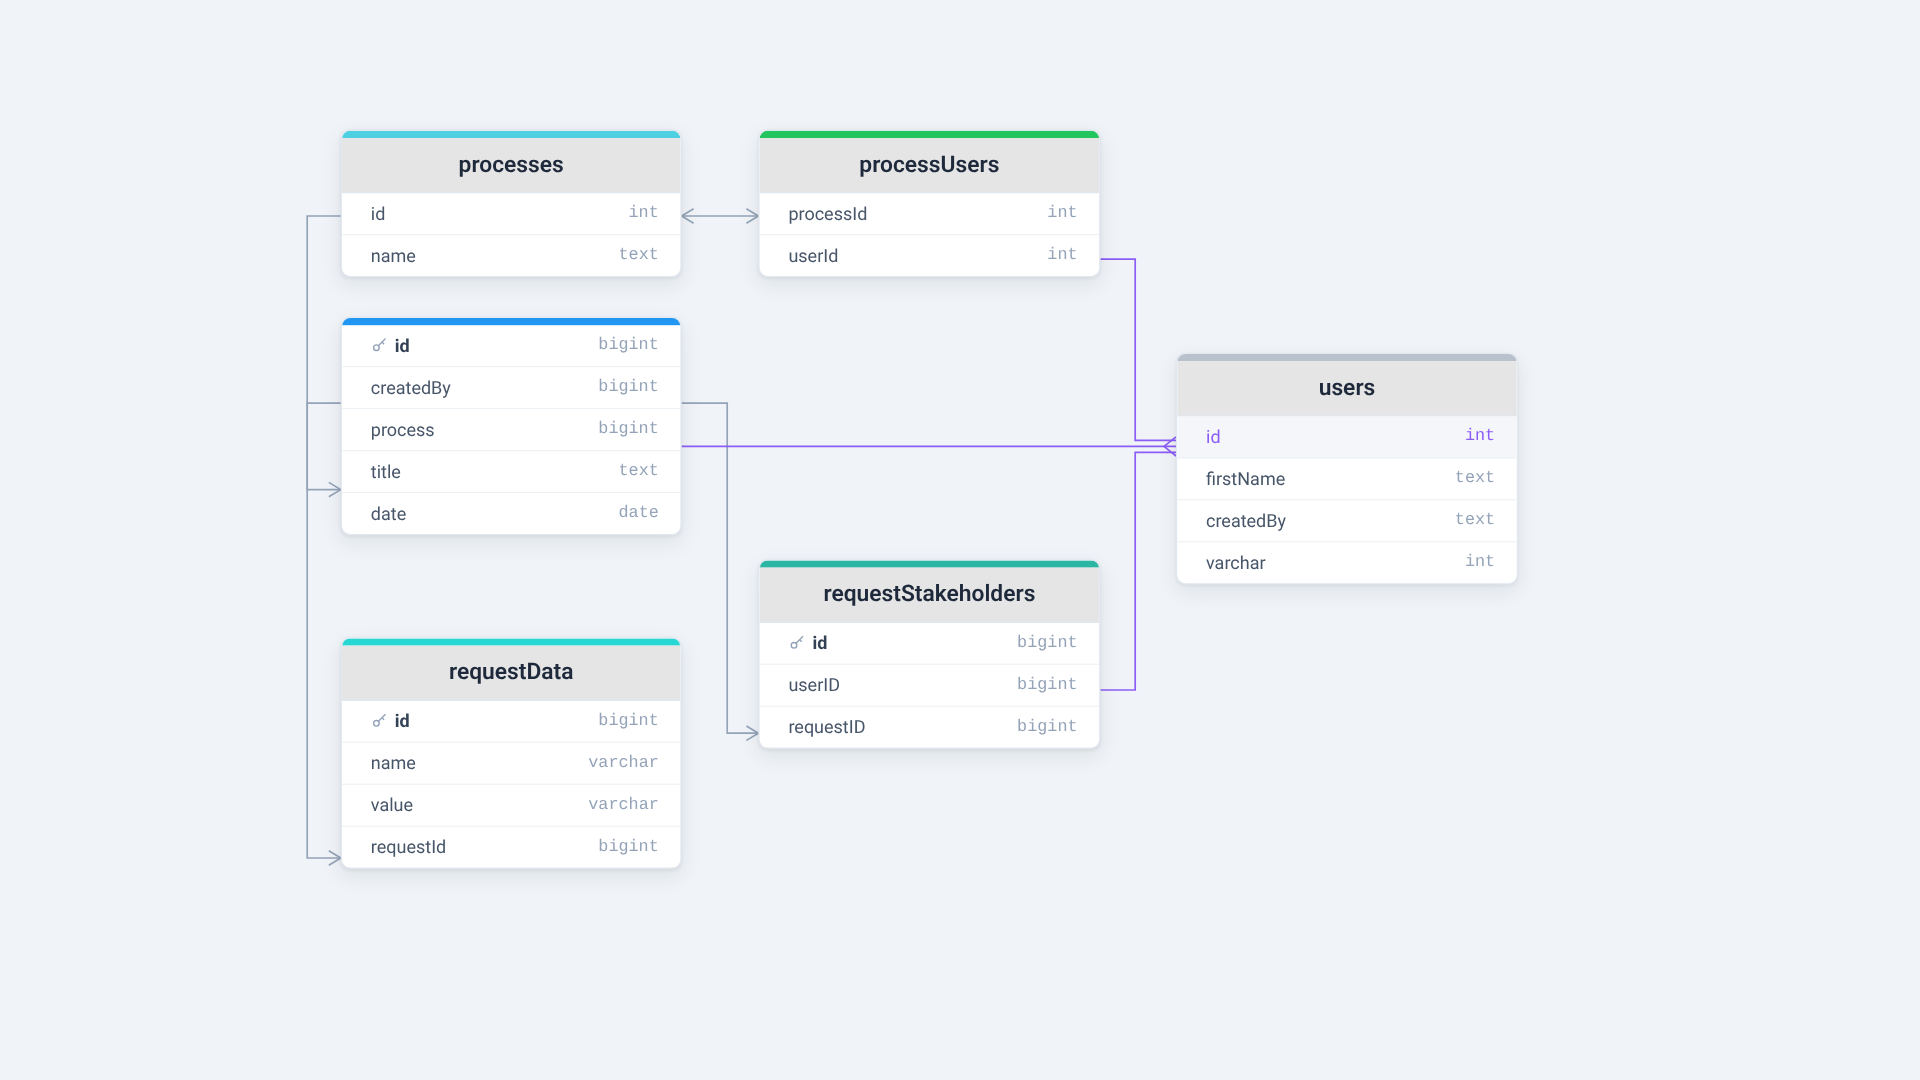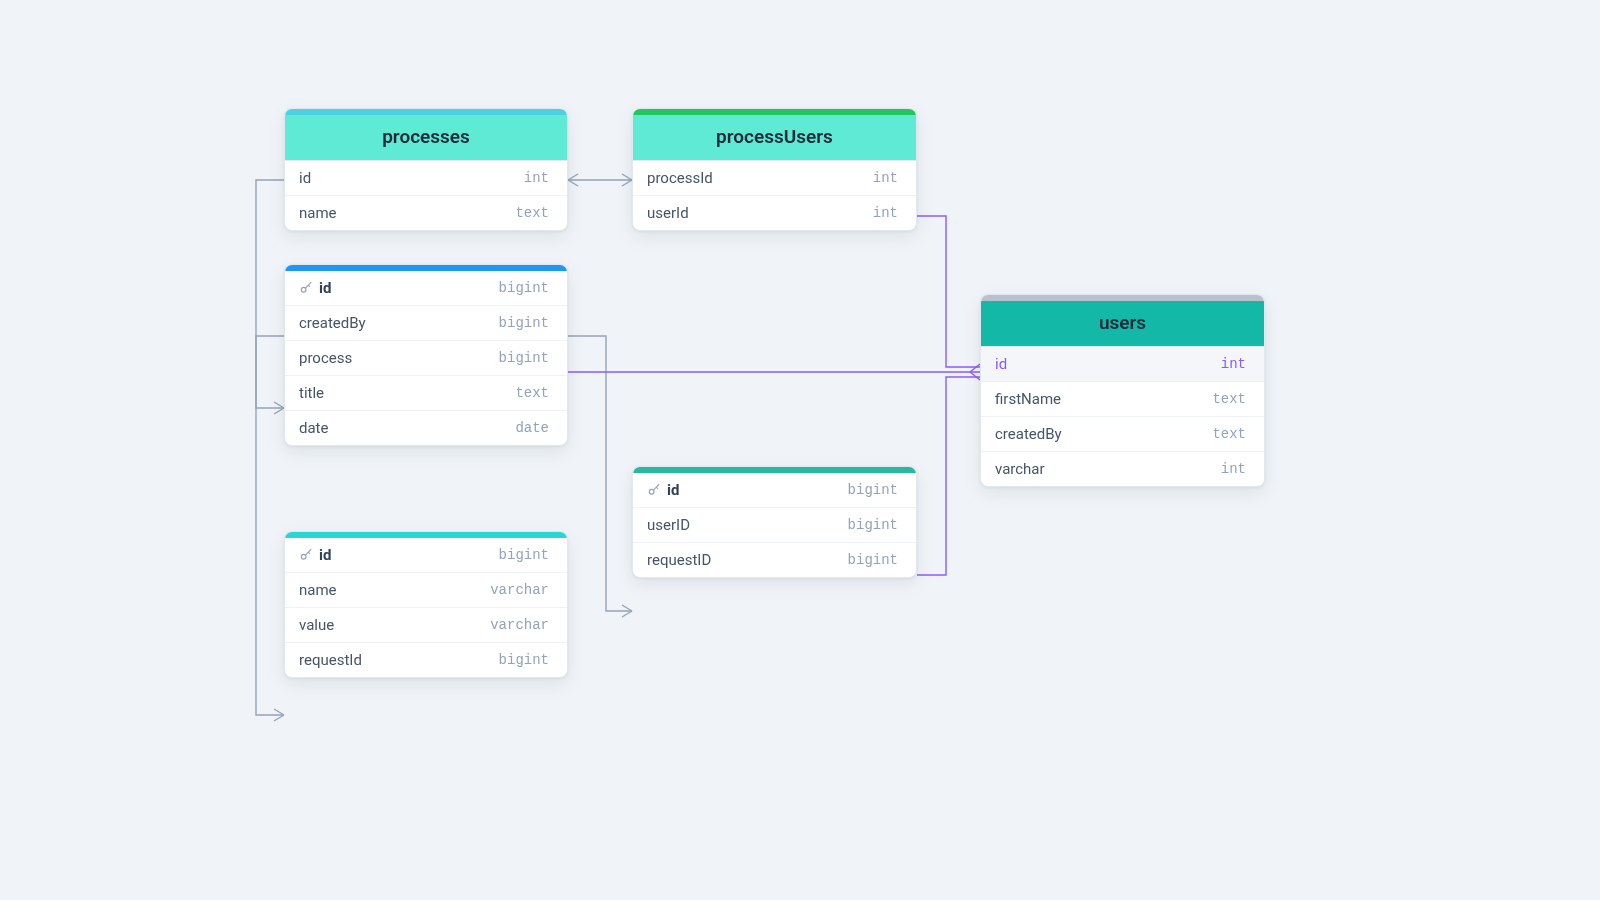--- a/index.html
+++ b/index.html
@@ -41,7 +41,7 @@
     color: #1e293b;
     text-align: center;
     padding: 10px 12px 12px;
-    background: #5eead4;
+    background: #e5e5e5;
     border-bottom: 1px solid #e2e8f0;
   }
   .table .row {

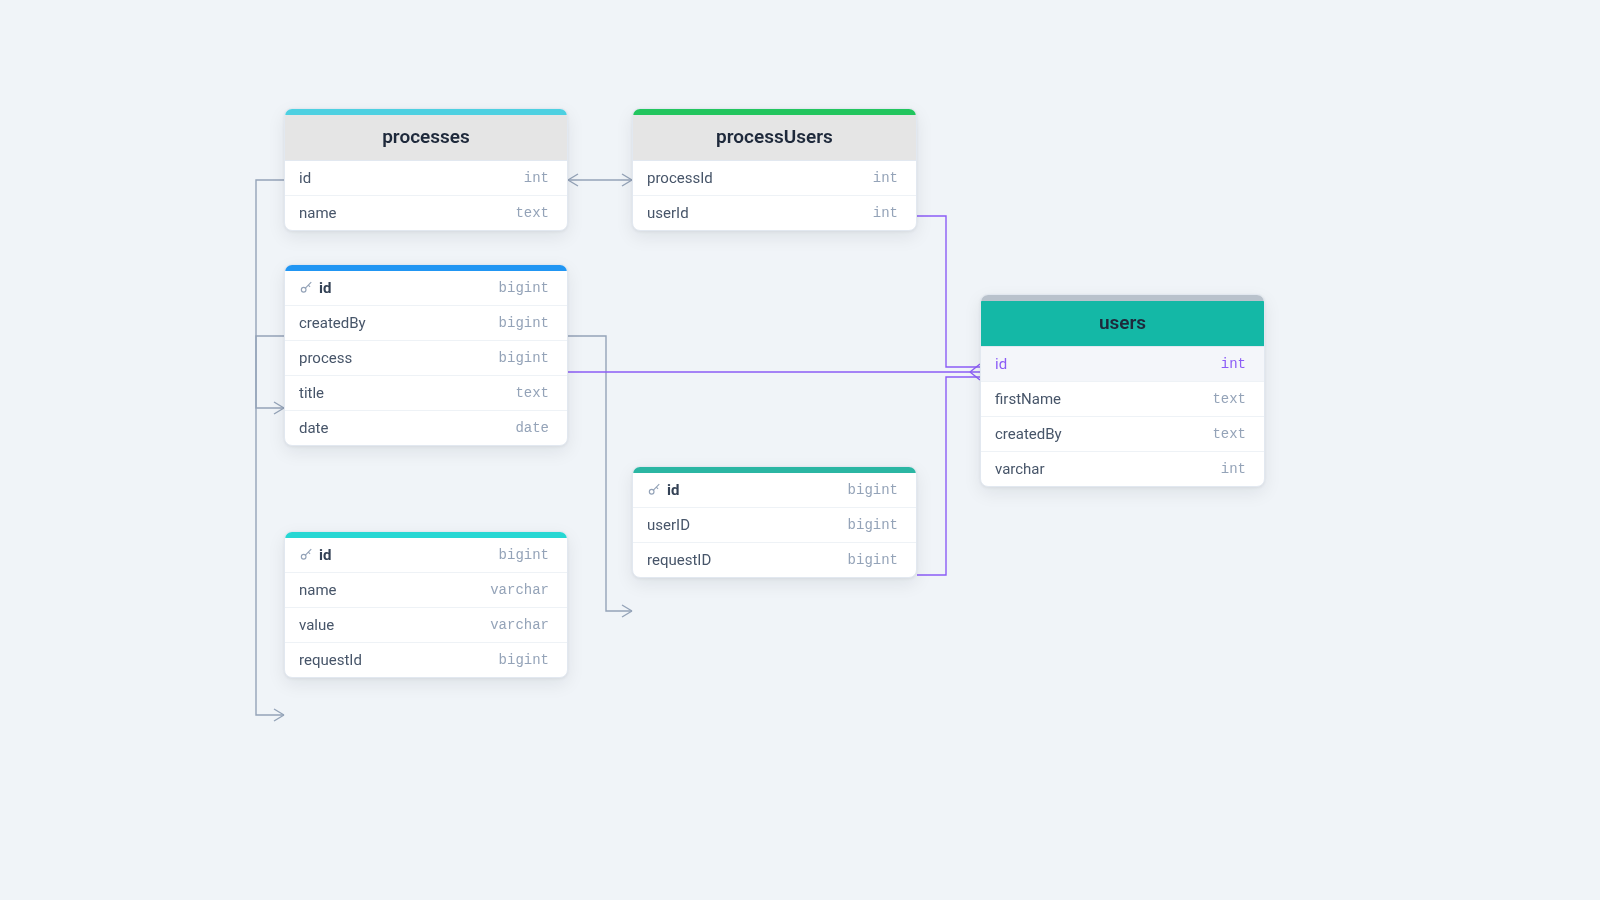--- a/index.html
+++ b/index.html
@@ -48,7 +48,7 @@
     display: flex;
     align-items: center;
     justify-content: space-between;
-    padding: 8px 18px 8px 14px;
+    padding: 8px 18px 8px 24px;
     font-size: 15px;
     border-bottom: 1px solid #eef2f6;
   }

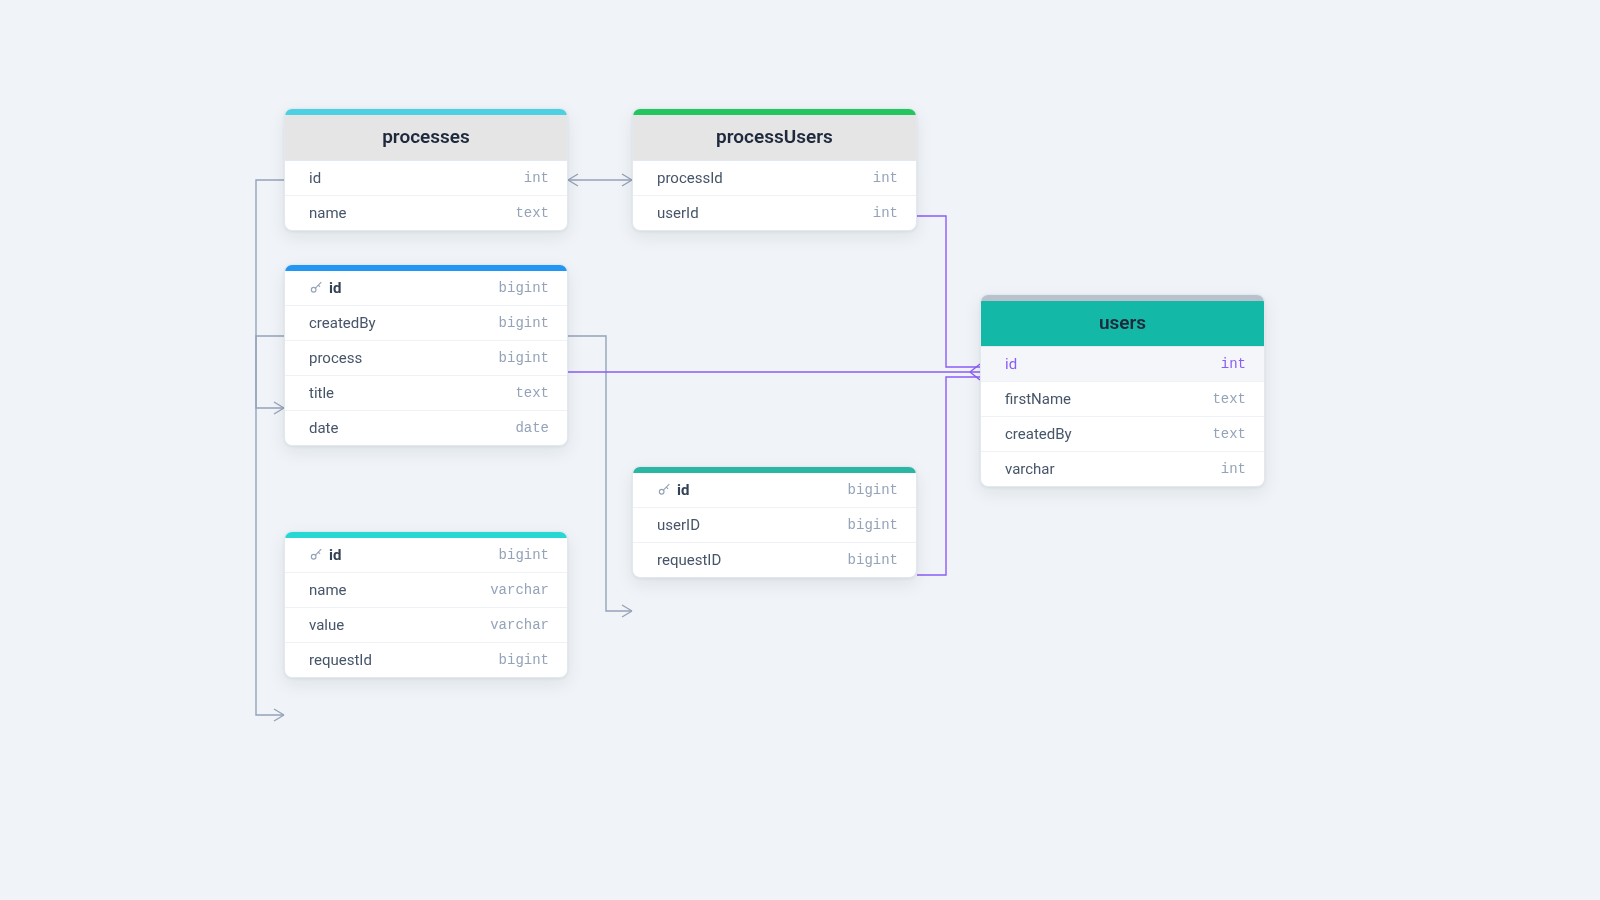--- a/index.html
+++ b/index.html
@@ -79,7 +79,7 @@
   }
   .key-icon svg { display:block; }
 
-  .t-users .title { background: #14b8a6; }
+  .t-users .title { background: #e5e5e5; }
 </style>
 </head>
 <body>

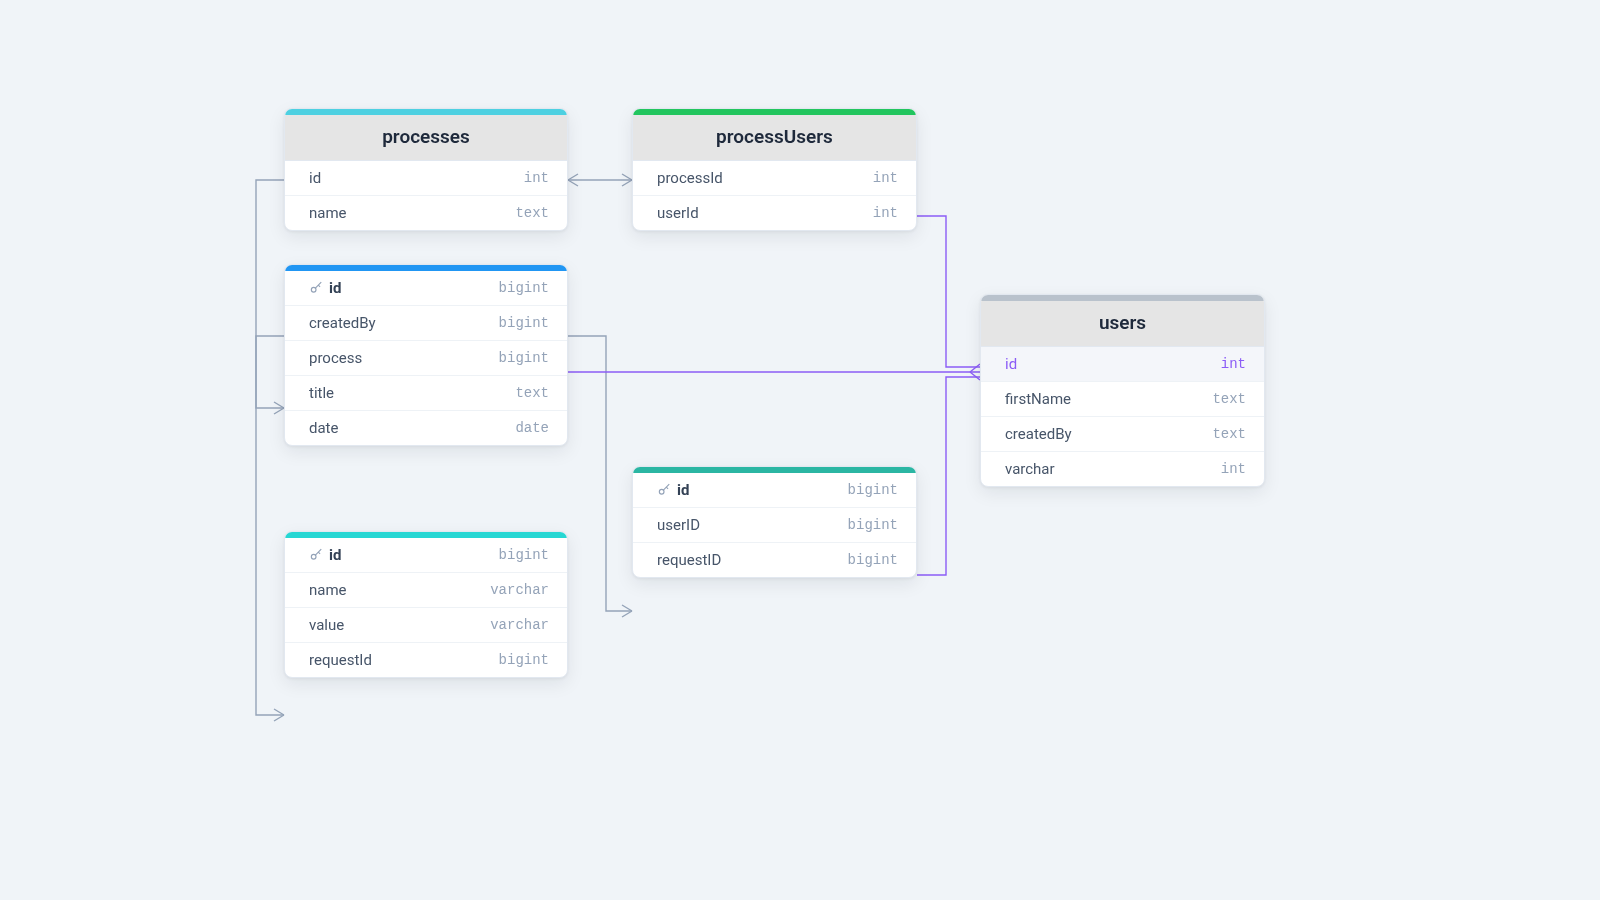--- a/index.html
+++ b/index.html
@@ -170,6 +170,7 @@
 
   <div class="table" style="left:632px; top:466px; width:285px;">
     <div class="stripe" style="background:#2bb6a3"></div>
+    <div class="title">requestStakeholders</div>
     <div class="row">
       <span class="left bold">
         <span class="key-icon">

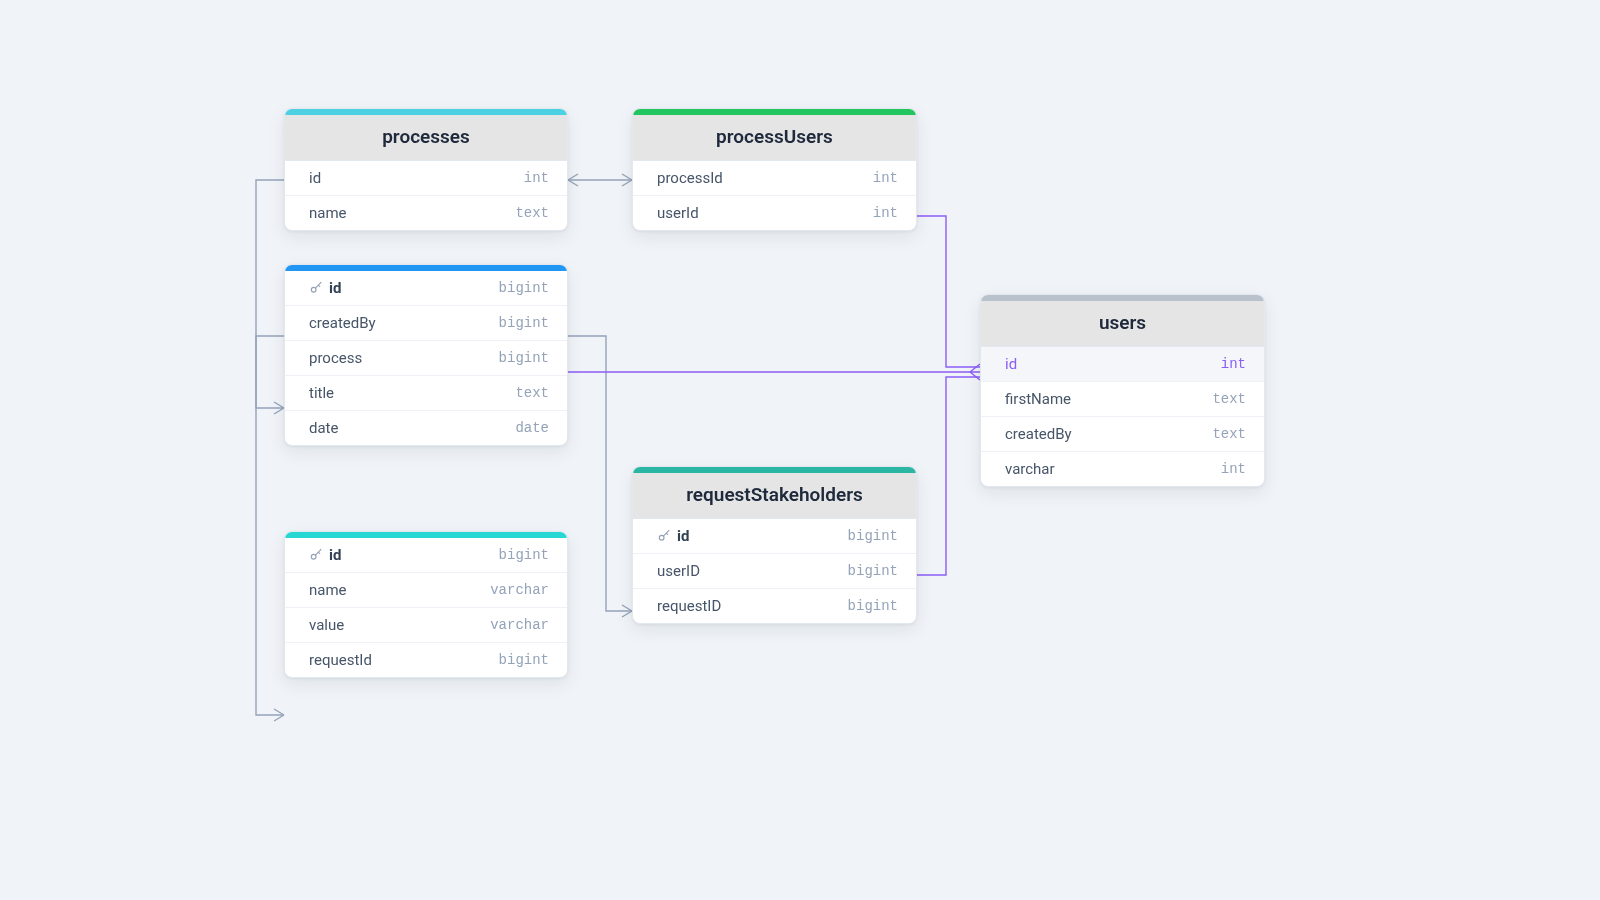--- a/index.html
+++ b/index.html
@@ -195,6 +195,7 @@
 
   <div class="table" style="left:284px; top:531px; width:284px;">
     <div class="stripe" style="background:#26d7d3"></div>
+    <div class="title">requestData</div>
     <div class="row">
       <span class="left bold">
         <span class="key-icon">

